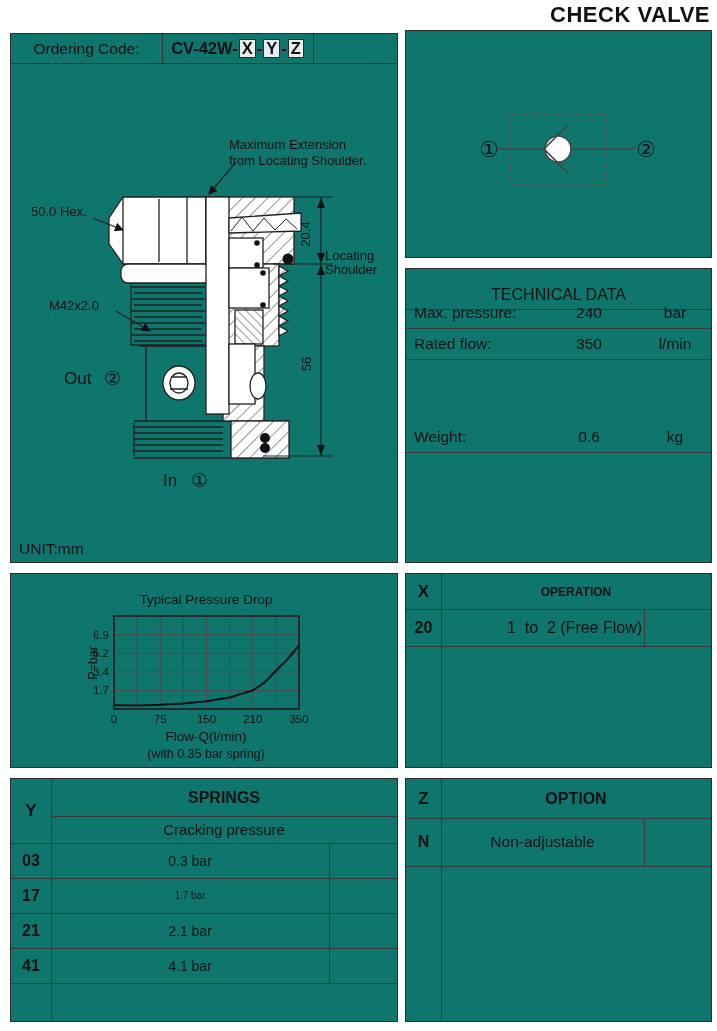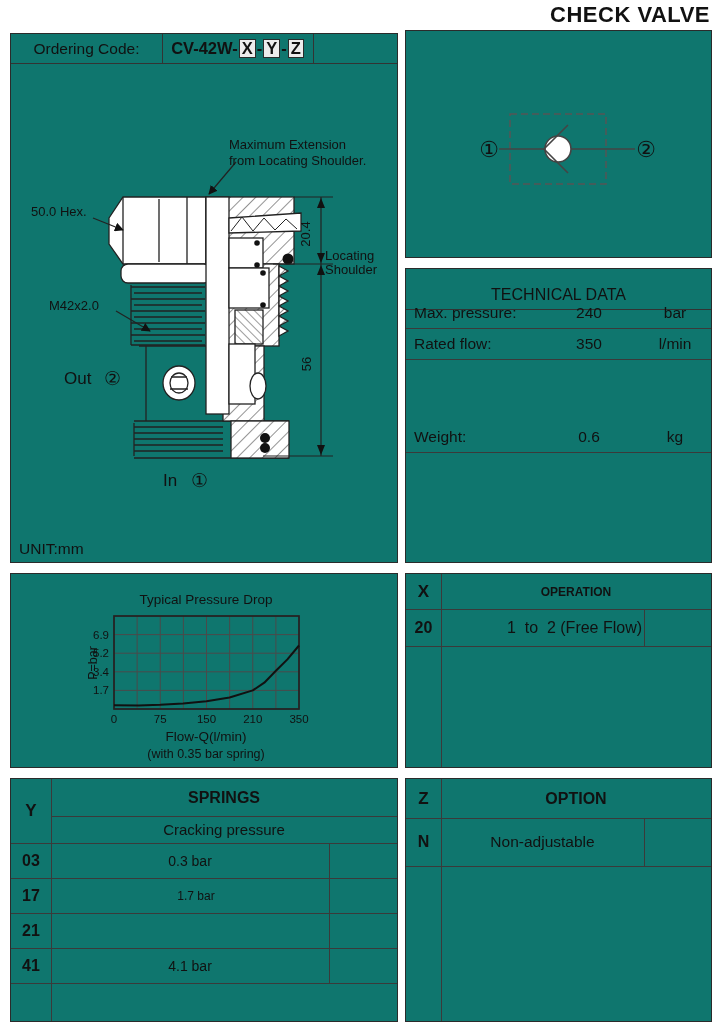--- a/index.html
+++ b/index.html
@@ -234,7 +234,7 @@
 
     <div class="hline" style="top:134px;"></div>
     <div class="cell bold" style="left:0;top:99px;width:40px;height:35px;font-size:16px;">17</div>
-    <div class="cell" style="left:40px;top:99px;width:278px;height:35px;font-size:12px;padding-left:6px;">1.7 bar</div>
+    <div class="cell" style="left:40px;top:99px;width:278px;height:35px;font-size:10px;">1.7 bar</div>
 
     <div class="hline" style="top:169px;"></div>
     <div class="cell bold" style="left:0;top:134px;width:40px;height:35px;font-size:16px;">21</div>

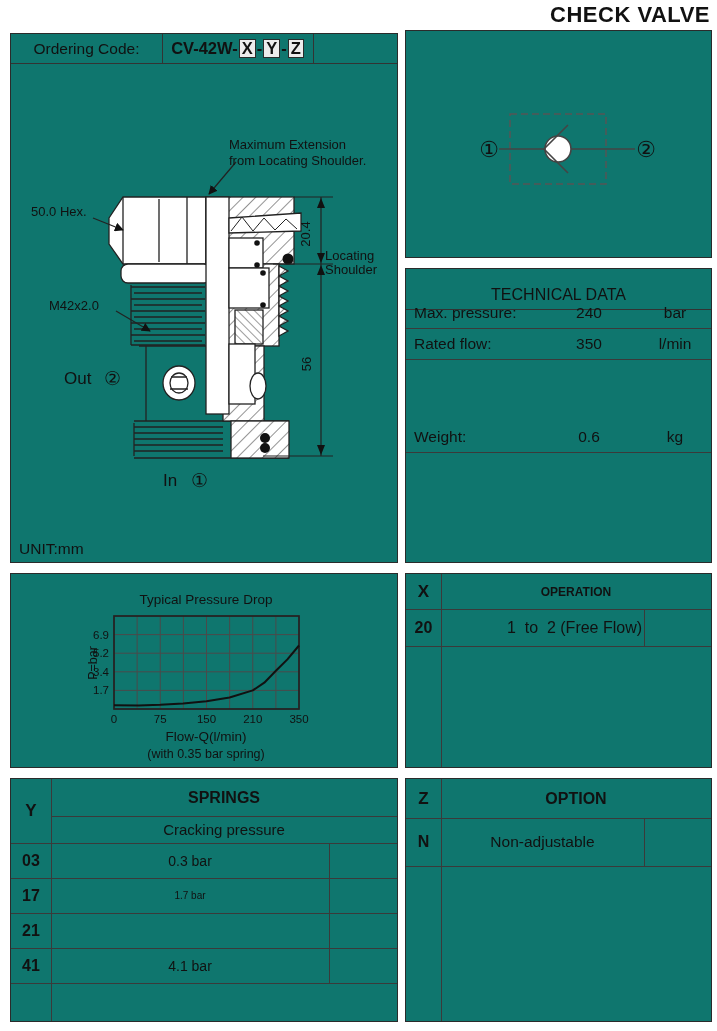--- a/index.html
+++ b/index.html
@@ -238,6 +238,7 @@
 
     <div class="hline" style="top:169px;"></div>
     <div class="cell bold" style="left:0;top:134px;width:40px;height:35px;font-size:16px;">21</div>
+    <div class="cell" style="left:40px;top:134px;width:278px;height:35px;font-size:14px;">2.1 bar</div>
 
     <div class="hline" style="top:204px;"></div>
     <div class="cell bold" style="left:0;top:169px;width:40px;height:35px;font-size:16px;">41</div>

